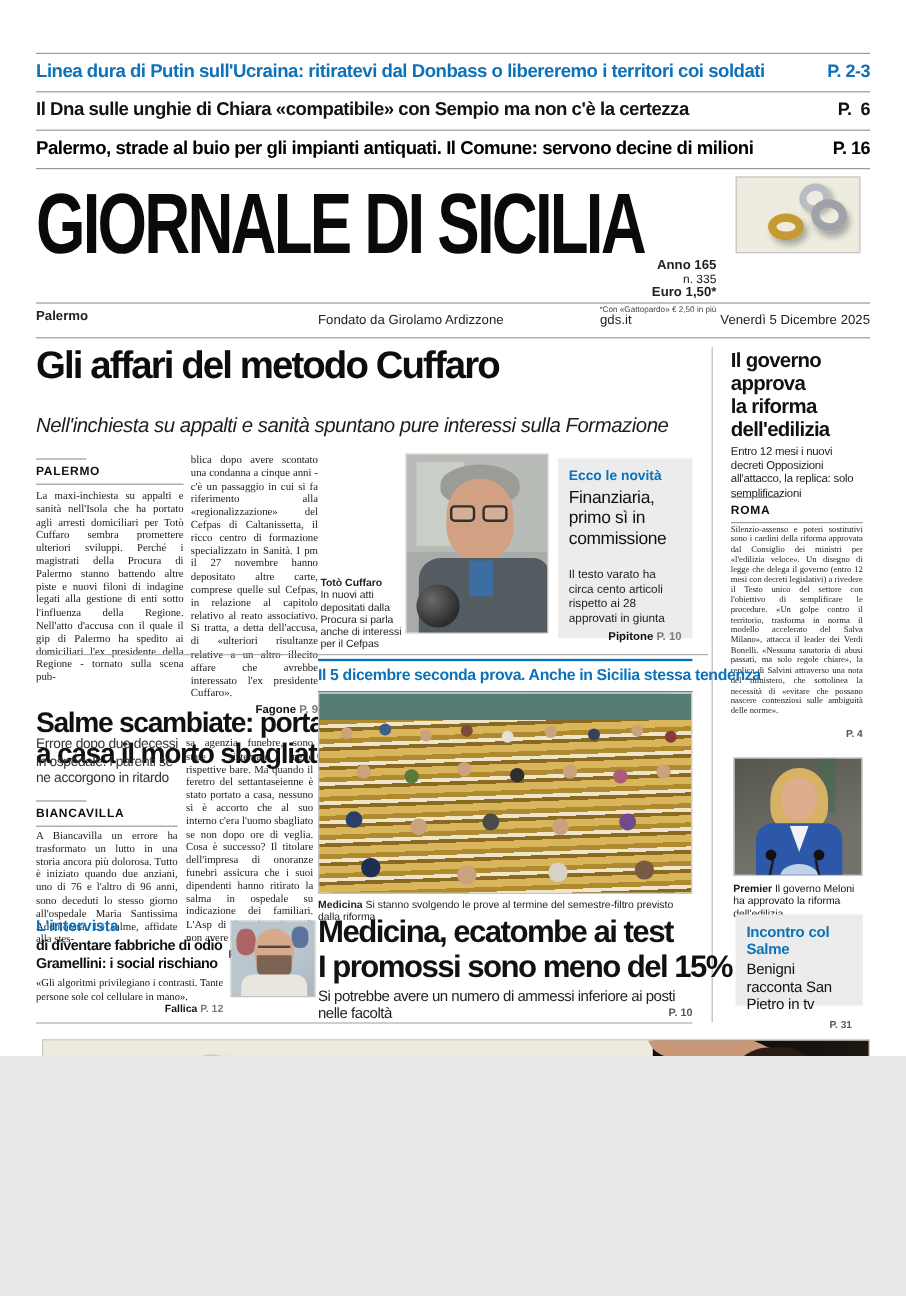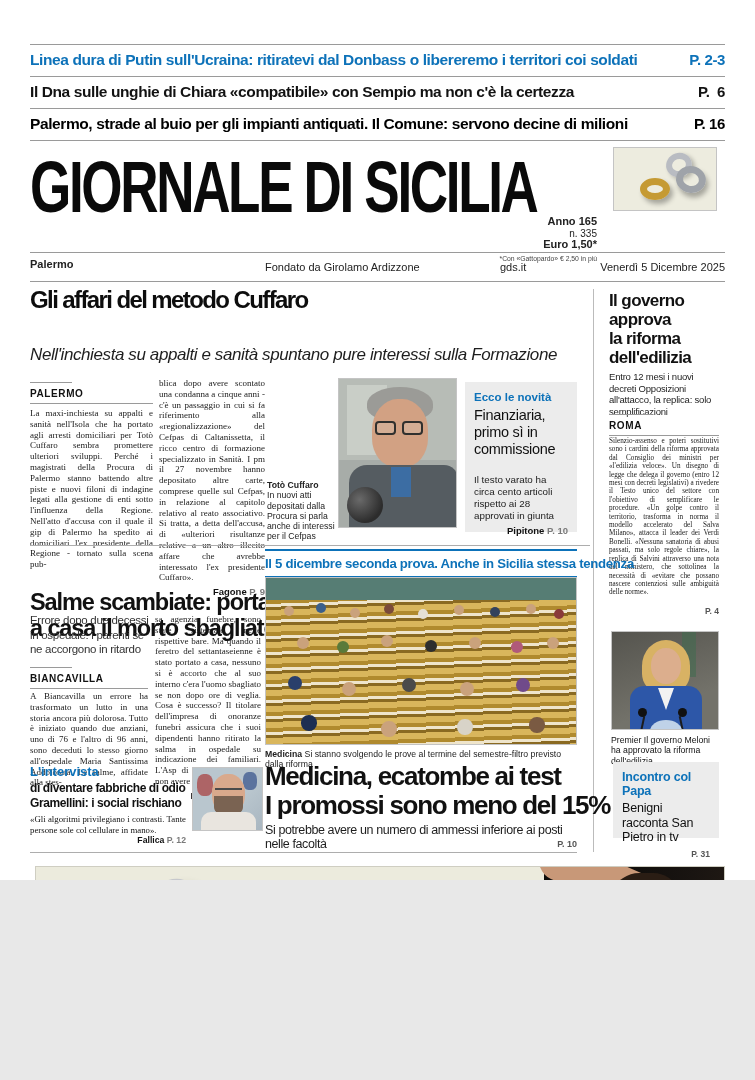--- a/index.html
+++ b/index.html
@@ -58,7 +58,7 @@
   .boxkicker { color:#0d72b9; font-weight:bold; }
 
   
-  .lead-headline { position:absolute; left:30px; top:286px; font-size:24px; font-weight:bold;
+  .lead-headline { position:absolute; left:30px; top:286px; font-size:32px; font-weight:bold;
                    letter-spacing:-1.6px; white-space:nowrap; color:#0d0d0d; }
   .lead-deck { position:absolute; left:30px; top:345px; font-size:17px; letter-spacing:-0.4px;
                color:#1e1e1e; white-space:nowrap;font-style:italic; }

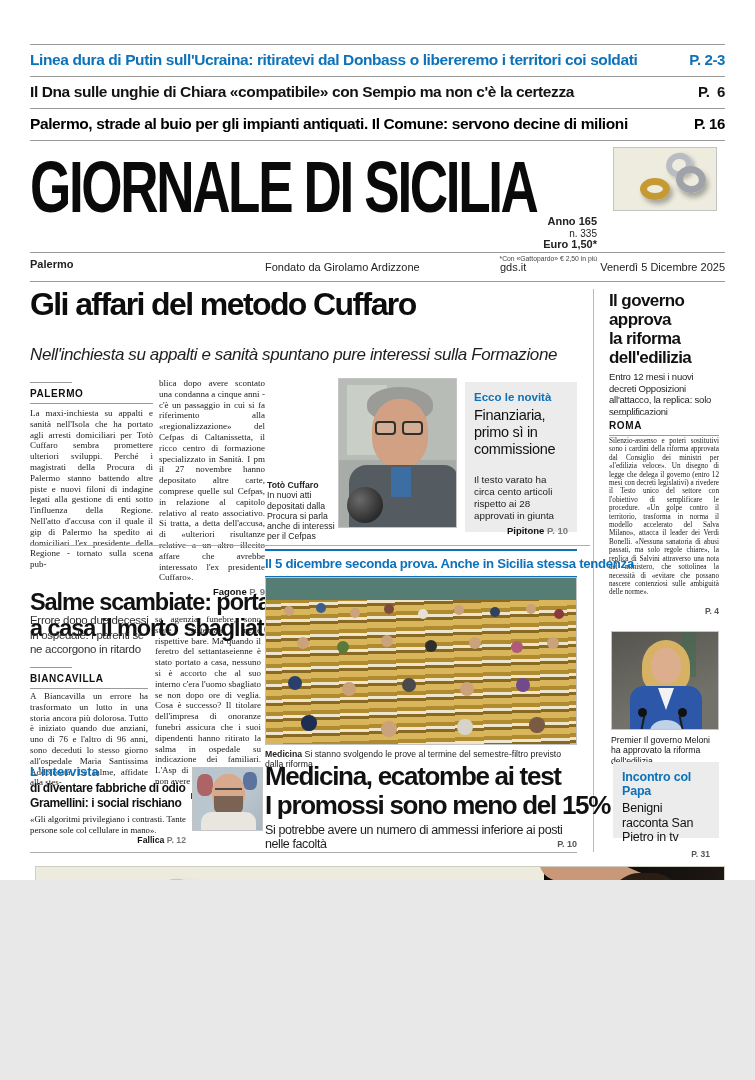--- a/index.html
+++ b/index.html
@@ -111,7 +111,7 @@
   .me-stem1 { left:29px; top:84px; transform:rotate(12deg); } .me-stem2 { left:69px; top:84px; transform:rotate(-12deg); }
   .me-emblem { position:absolute; left:38px; top:88px; width:32px; height:22px; border-radius:50% 50% 0 0; background:#cfe0ee; opacity:.9; }
   .gov-caption { position:absolute; left:611px; top:735px; width:110px; font-size:8.7px; line-height:10.3px; }
-  .gov-caption .cap-t { font-weight:normal; }
+  .gov-caption .cap-t { font-weight:bold; }
   .papa-box { position:absolute; left:613px; top:762px; width:106px; height:76px; padding:8px 9px; }
   .papa-box .boxkicker { font-size:12.5px; letter-spacing:-0.2px; }
   .papa-title { font-size:12.5px; line-height:14.5px; letter-spacing:-0.2px; margin-top:3px; color:#101010; }

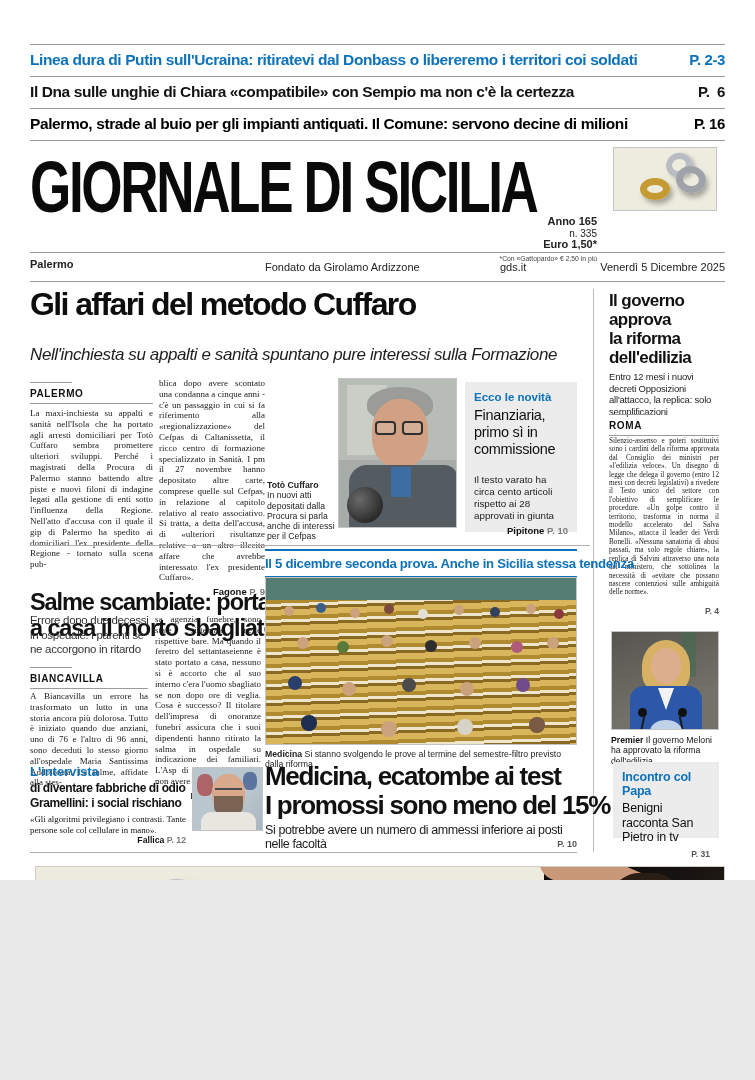--- a/index.html
+++ b/index.html
@@ -323,7 +323,7 @@
   </article>
 
   <aside class="papa-box graybox">
-    <div class="boxkicker">Incontro col Papa</div>
+    <div class="boxkicker">Incontro col Salme</div>
     <div class="papa-title">Benigni racconta San Pietro in tv</div>
     <div class="papa-page">P. 31</div>
   </aside>

